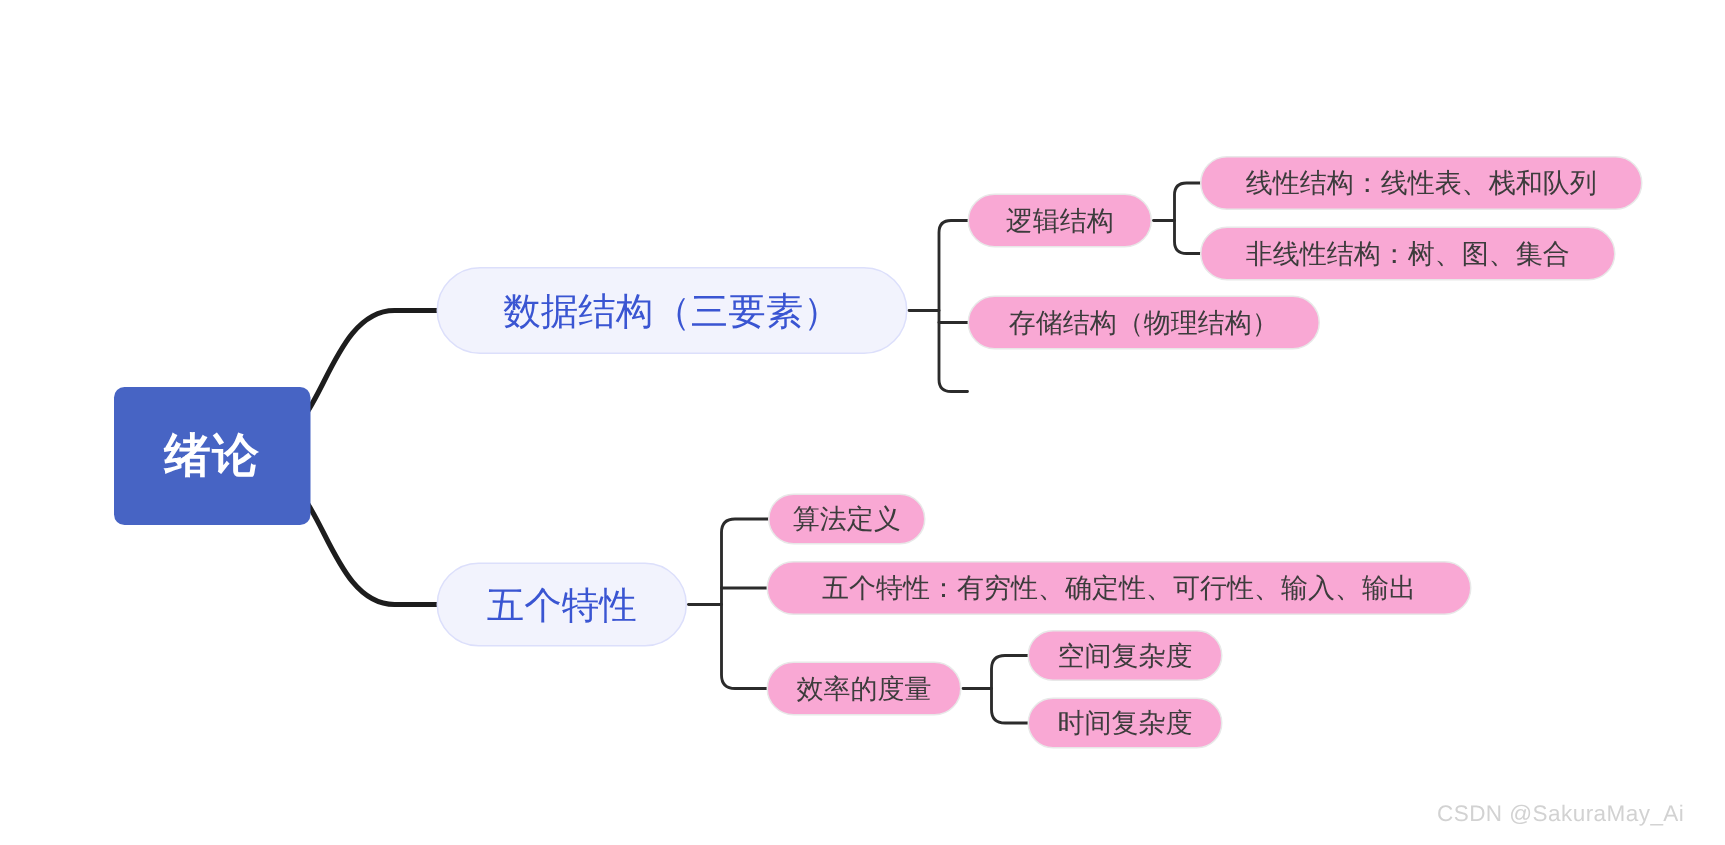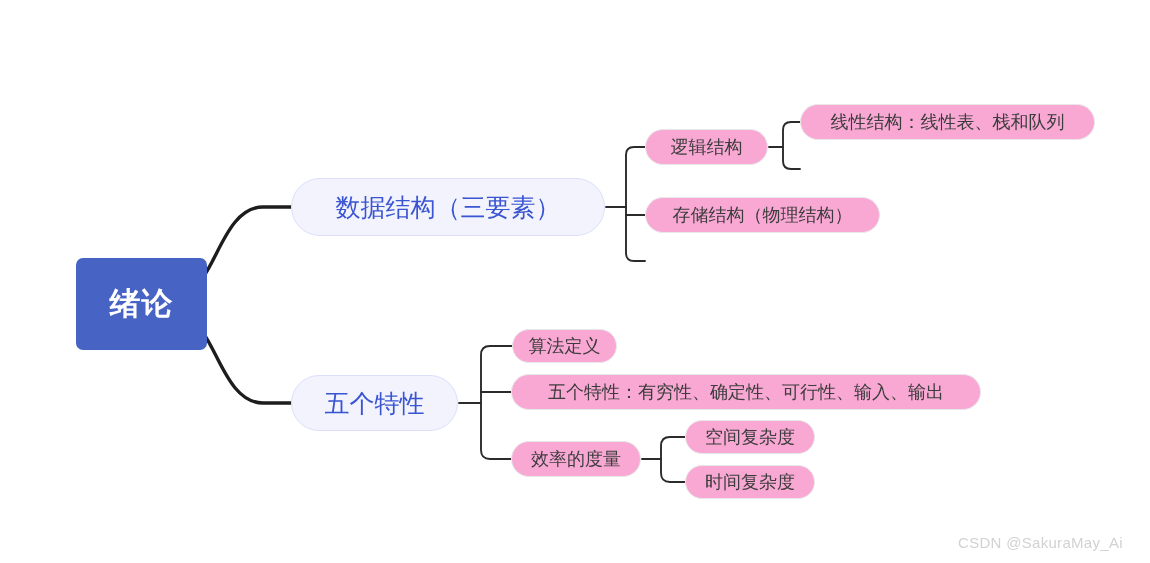--- a/index.html
+++ b/index.html
@@ -121,6 +121,9 @@
     <span>线性结构：线性表、栈和队列</span>
   </div>
 
+  <div class="node node-leaf" style="left:800px; top:151px; width:277px; height:36px;">
+    <span>非线性结构：树、图、集合</span>
+  </div>
 
   <div class="node node-l1" style="left:291px; top:375px; width:167px; height:56px;">
     <span>五个特性</span>

